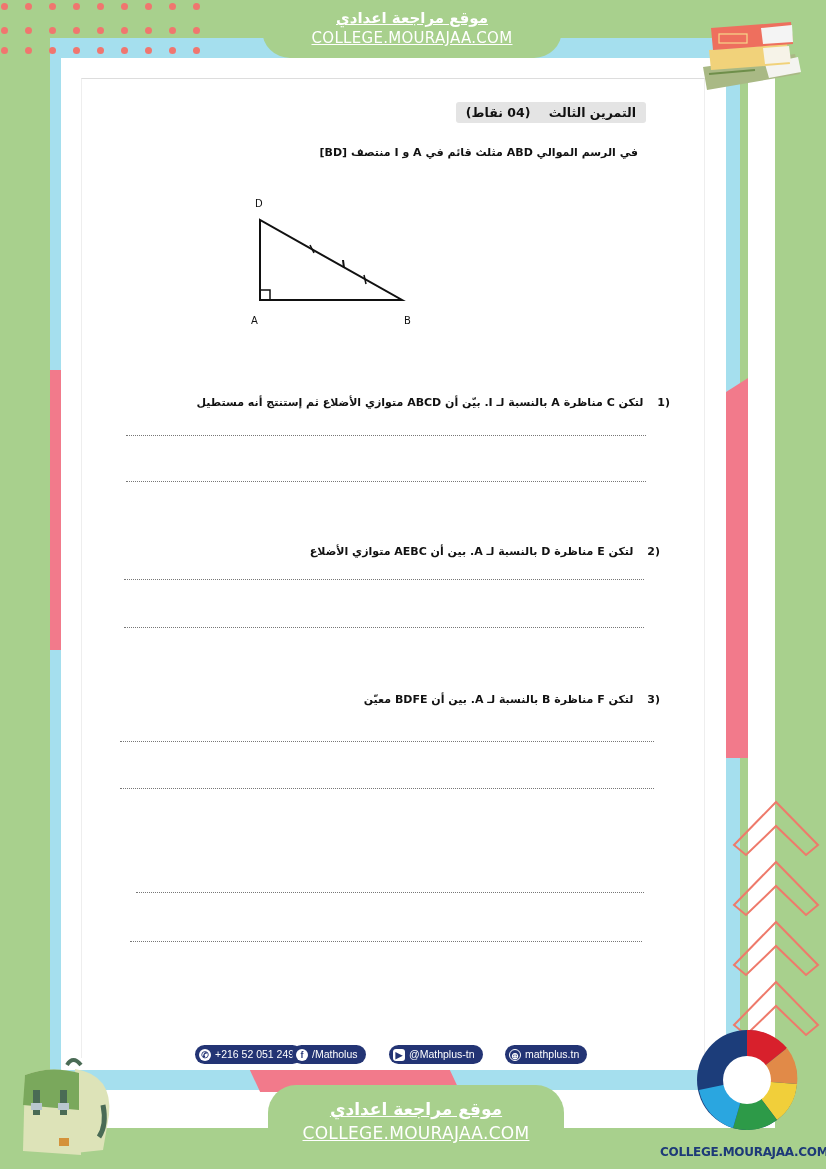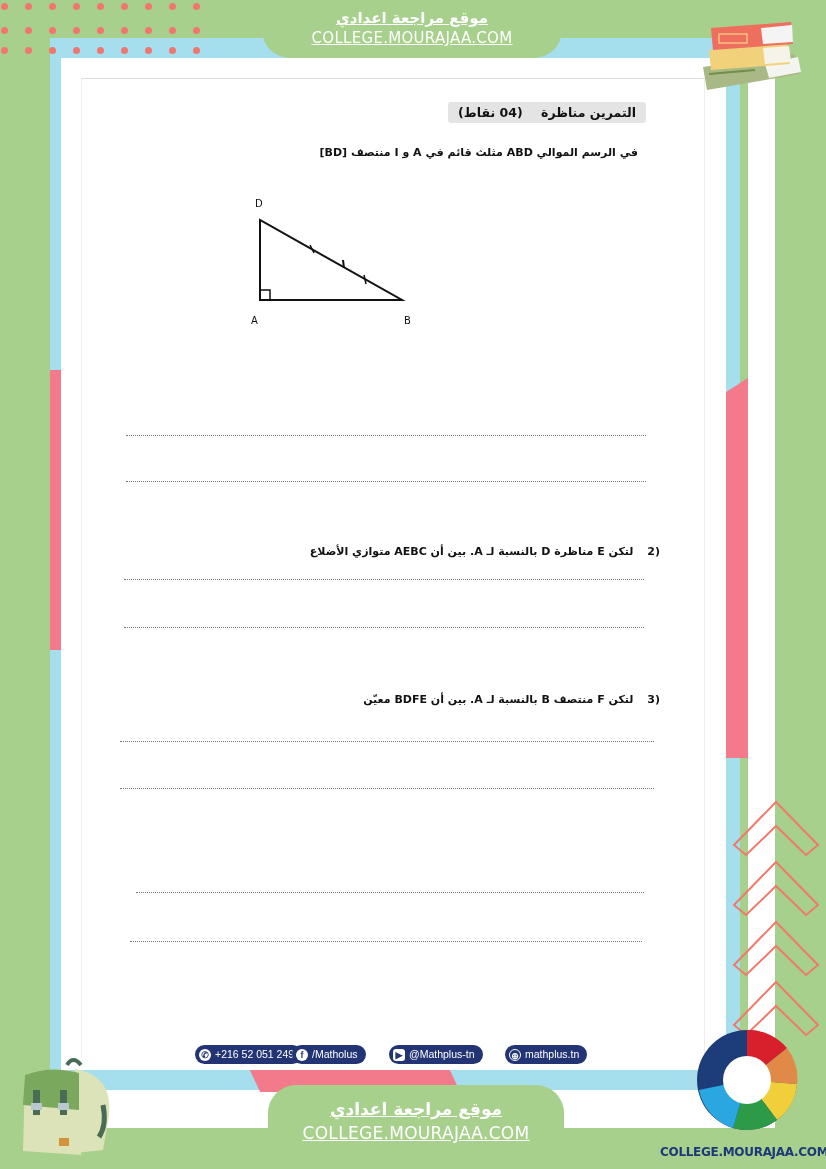--- a/index.html
+++ b/index.html
@@ -102,7 +102,7 @@
 
 <div class="doc">
   <div class="ex-title">
-    <span>التمرين مناظرة</span>
+    <span>التمرين الثالث</span>
     <span class="pts">(04 نقاط)</span>
   </div>
   <div class="intro">في الرسم الموالي ABD مثلث قائم في A و I منتصف [BD]</div>

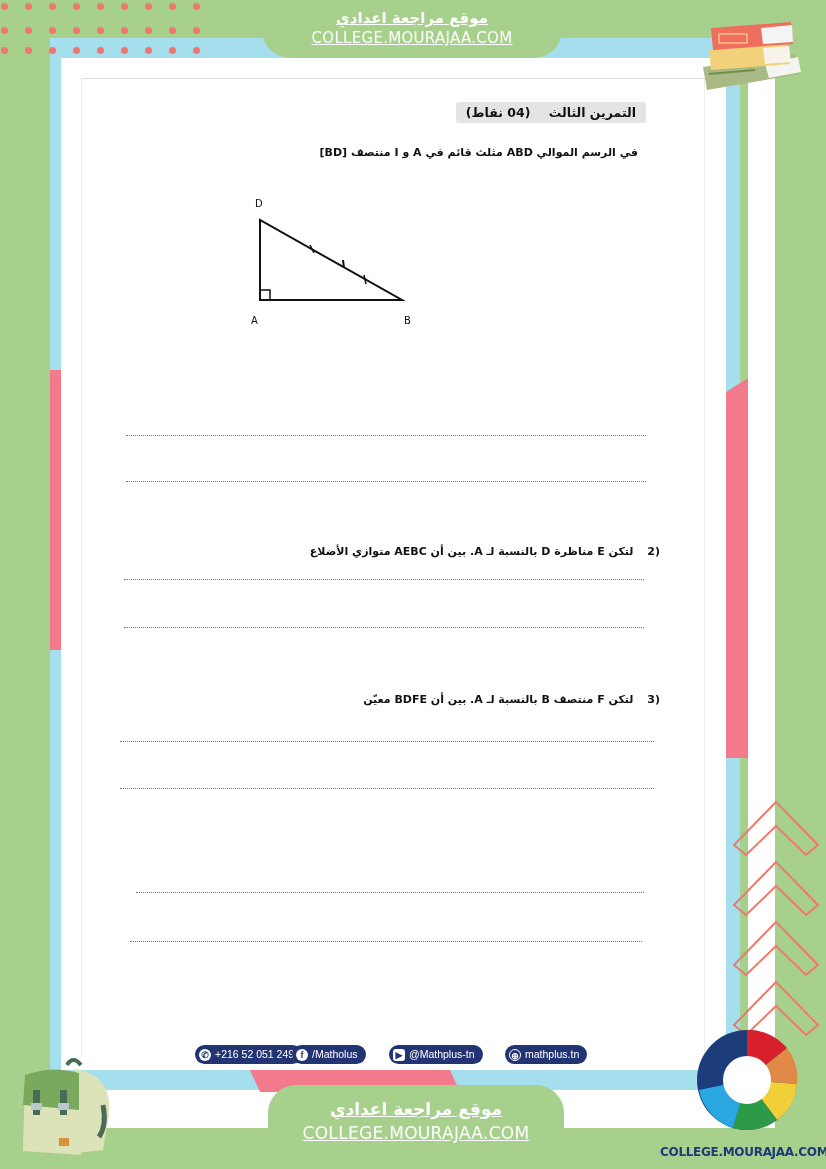--- a/index.html
+++ b/index.html
@@ -107,6 +107,10 @@
   </div>
   <div class="intro">في الرسم الموالي ABD مثلث قائم في A و I منتصف [BD]</div>
 
+  <div class="q" style="right:156px; top:396px;">
+    <span class="num">(1</span>
+    <span>لتكن C مناظرة A بالنسبة لـ I. بيّن أن ABCD متوازي الأضلاع ثم إستنتج أنه مستطيل</span>
+  </div>
   <div class="dotline" style="left:126px; top:434px; width:520px;"></div>
   <div class="dotline" style="left:126px; top:480px; width:520px;"></div>
 

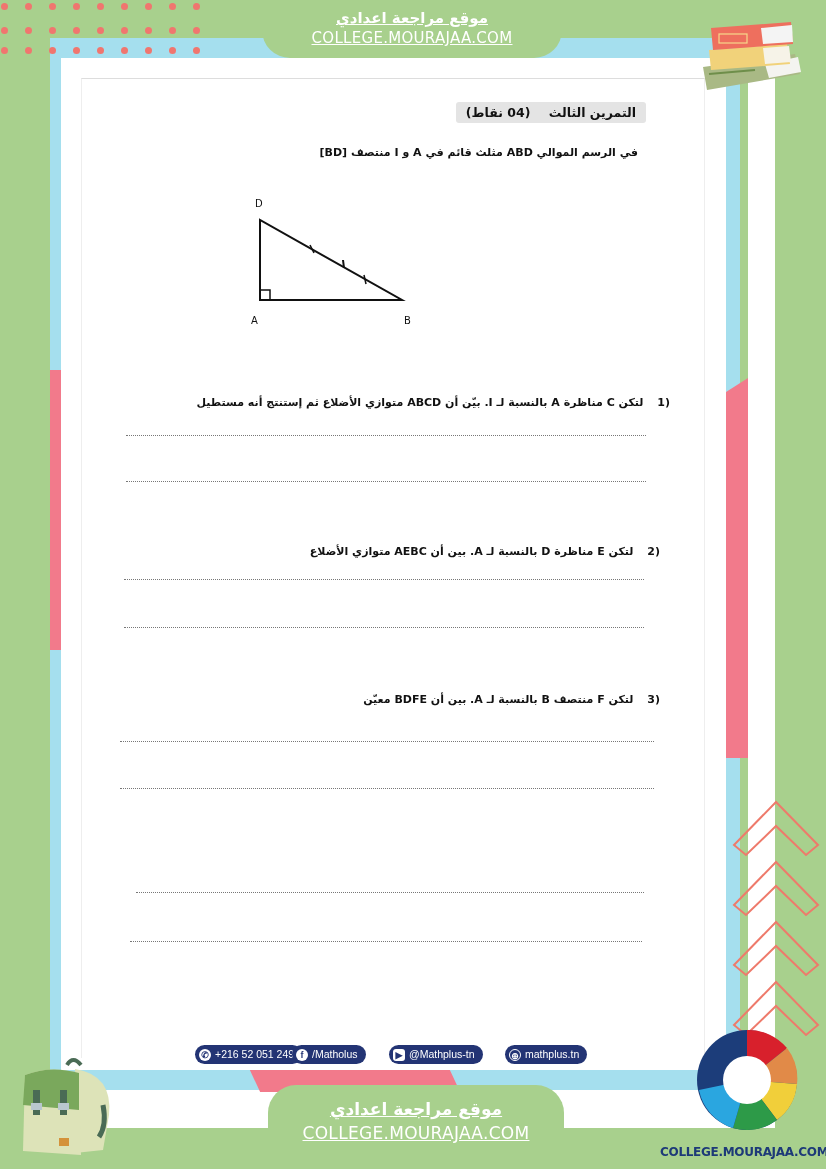--- a/index.html
+++ b/index.html
@@ -123,7 +123,7 @@
 
   <div class="q" style="right:166px; top:693px;">
     <span class="num">(3</span>
-    <span>لتكن F منتصف B بالنسبة لـ A. بين أن BDFE معيّن</span>
+    <span>لتكن F مناظرة B بالنسبة لـ A. بين أن BDFE معيّن</span>
   </div>
   <div class="dotline" style="left:120px; top:740px; width:534px;"></div>
   <div class="dotline" style="left:120px; top:787px; width:534px;"></div>

